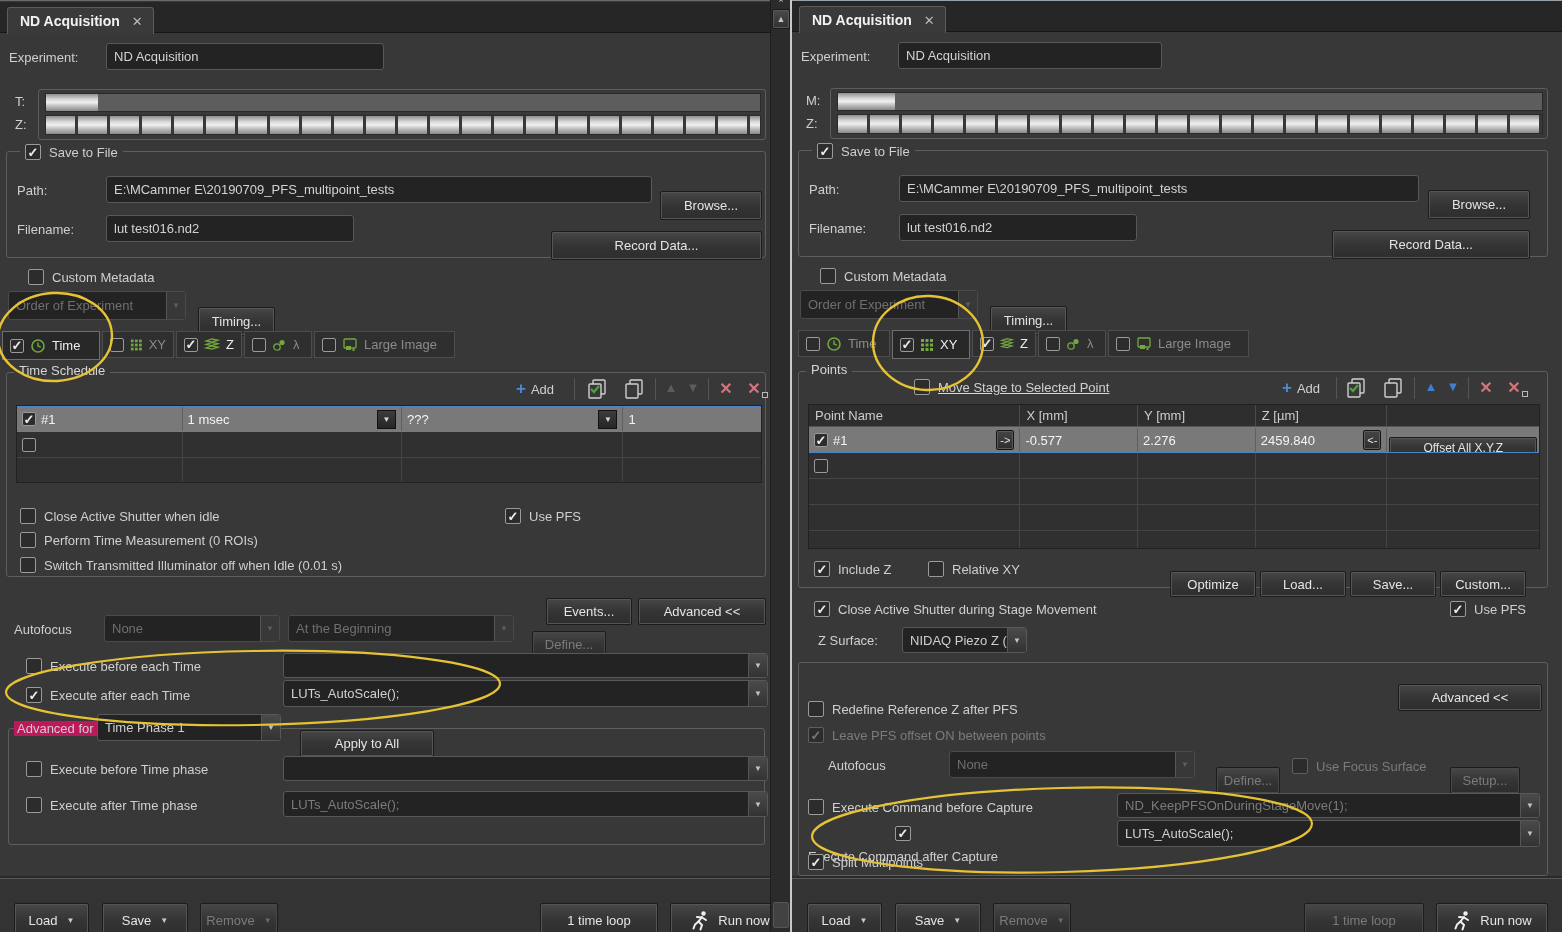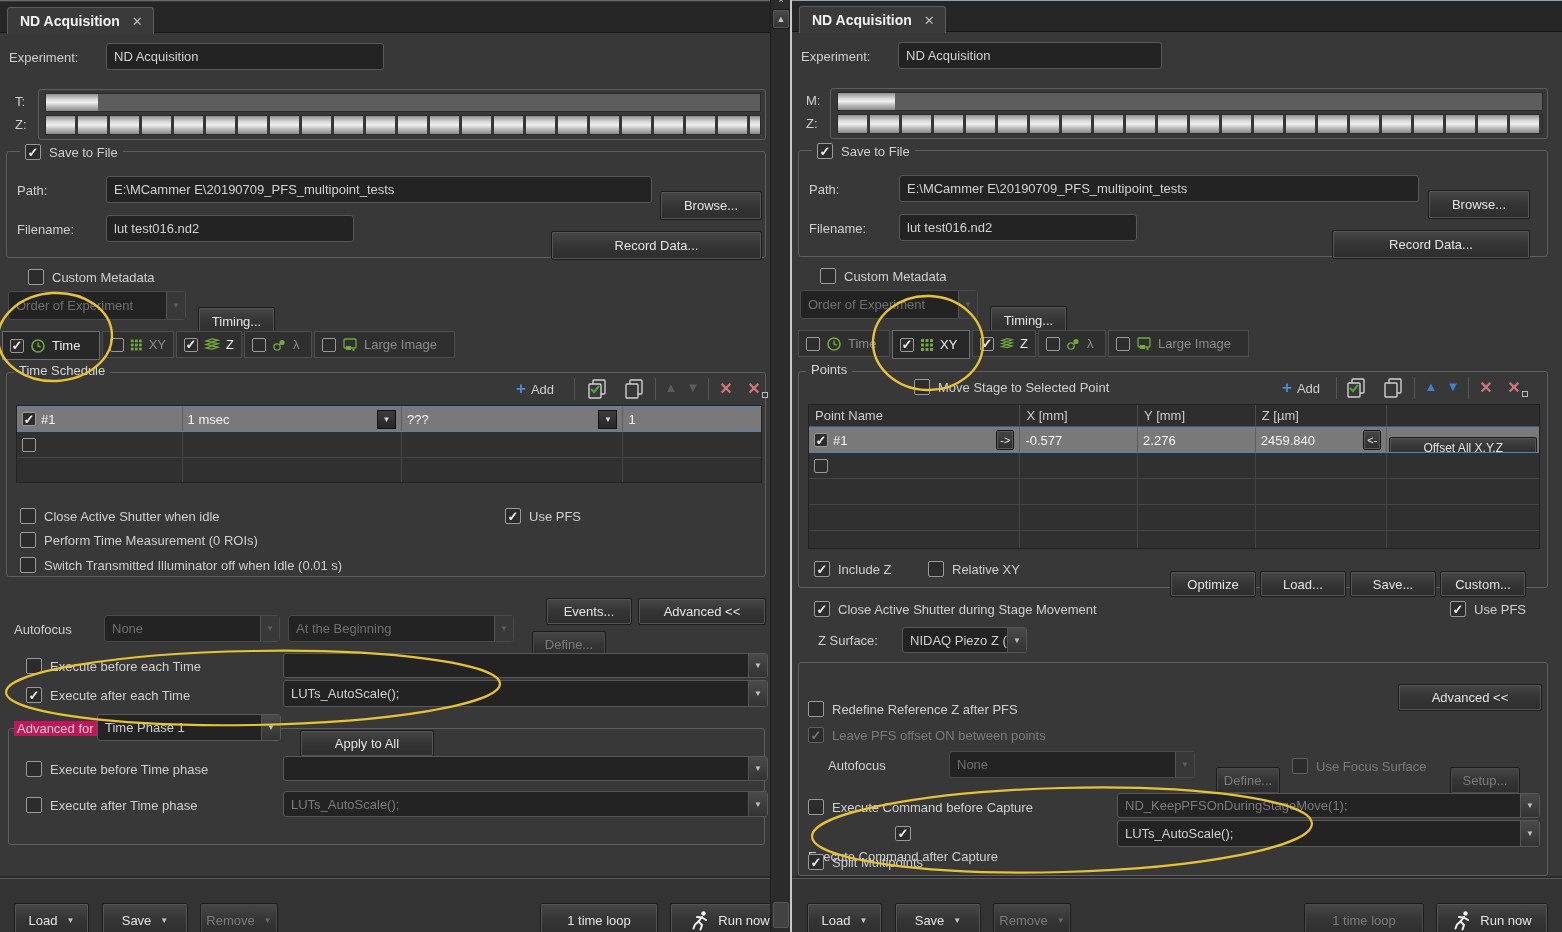--- a/index.html
+++ b/index.html
@@ -495,7 +495,7 @@
     <div class="group" style="left:6px;top:371px;width:750px;height:217px;"></div>
     <div class="group-title abs" style="left:14px;top:362px;">Points</div>
 
-    <div class="chk-row" style="left:122px;top:378px;">
+    <div class="chk-row" style="left:122px;top:378px;text-decoration:underline;">
       <span class="cb"></span>
       <span class="lbl">Move Stage to Selected Point</span>
     </div>

